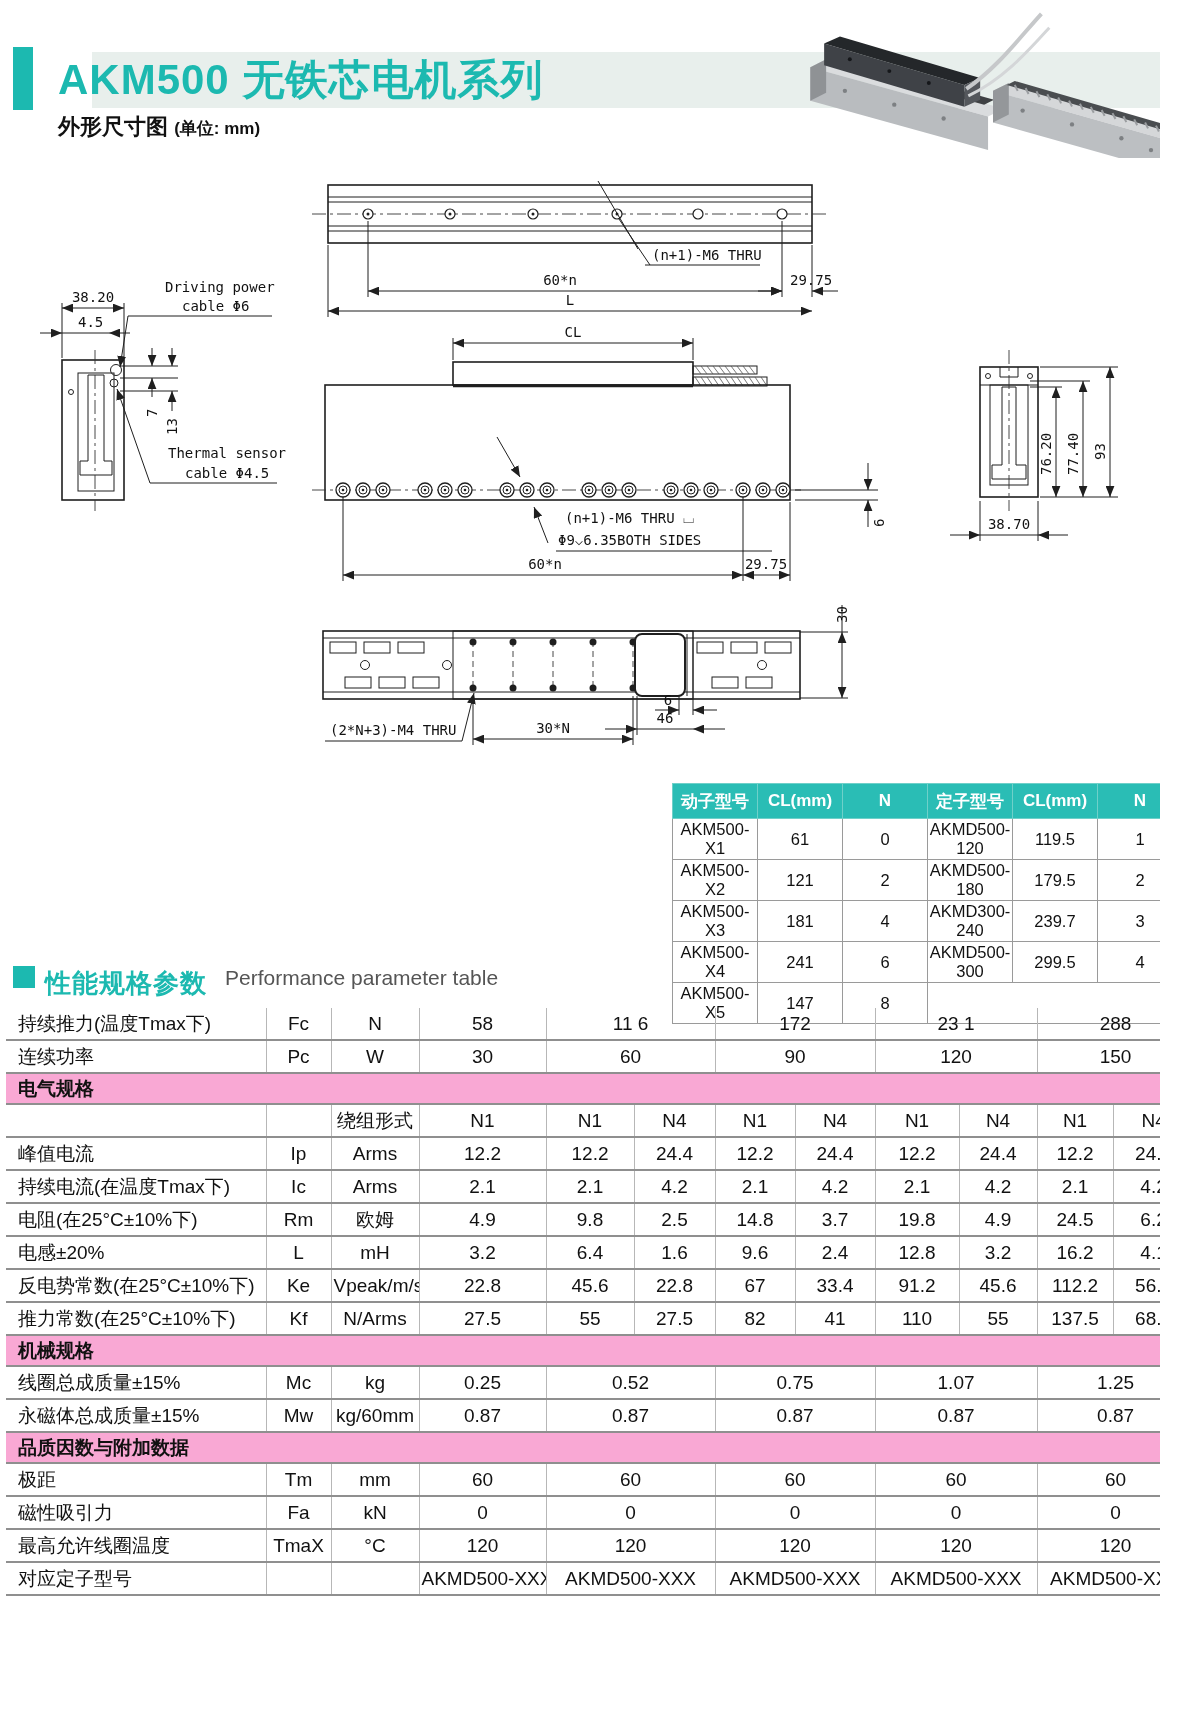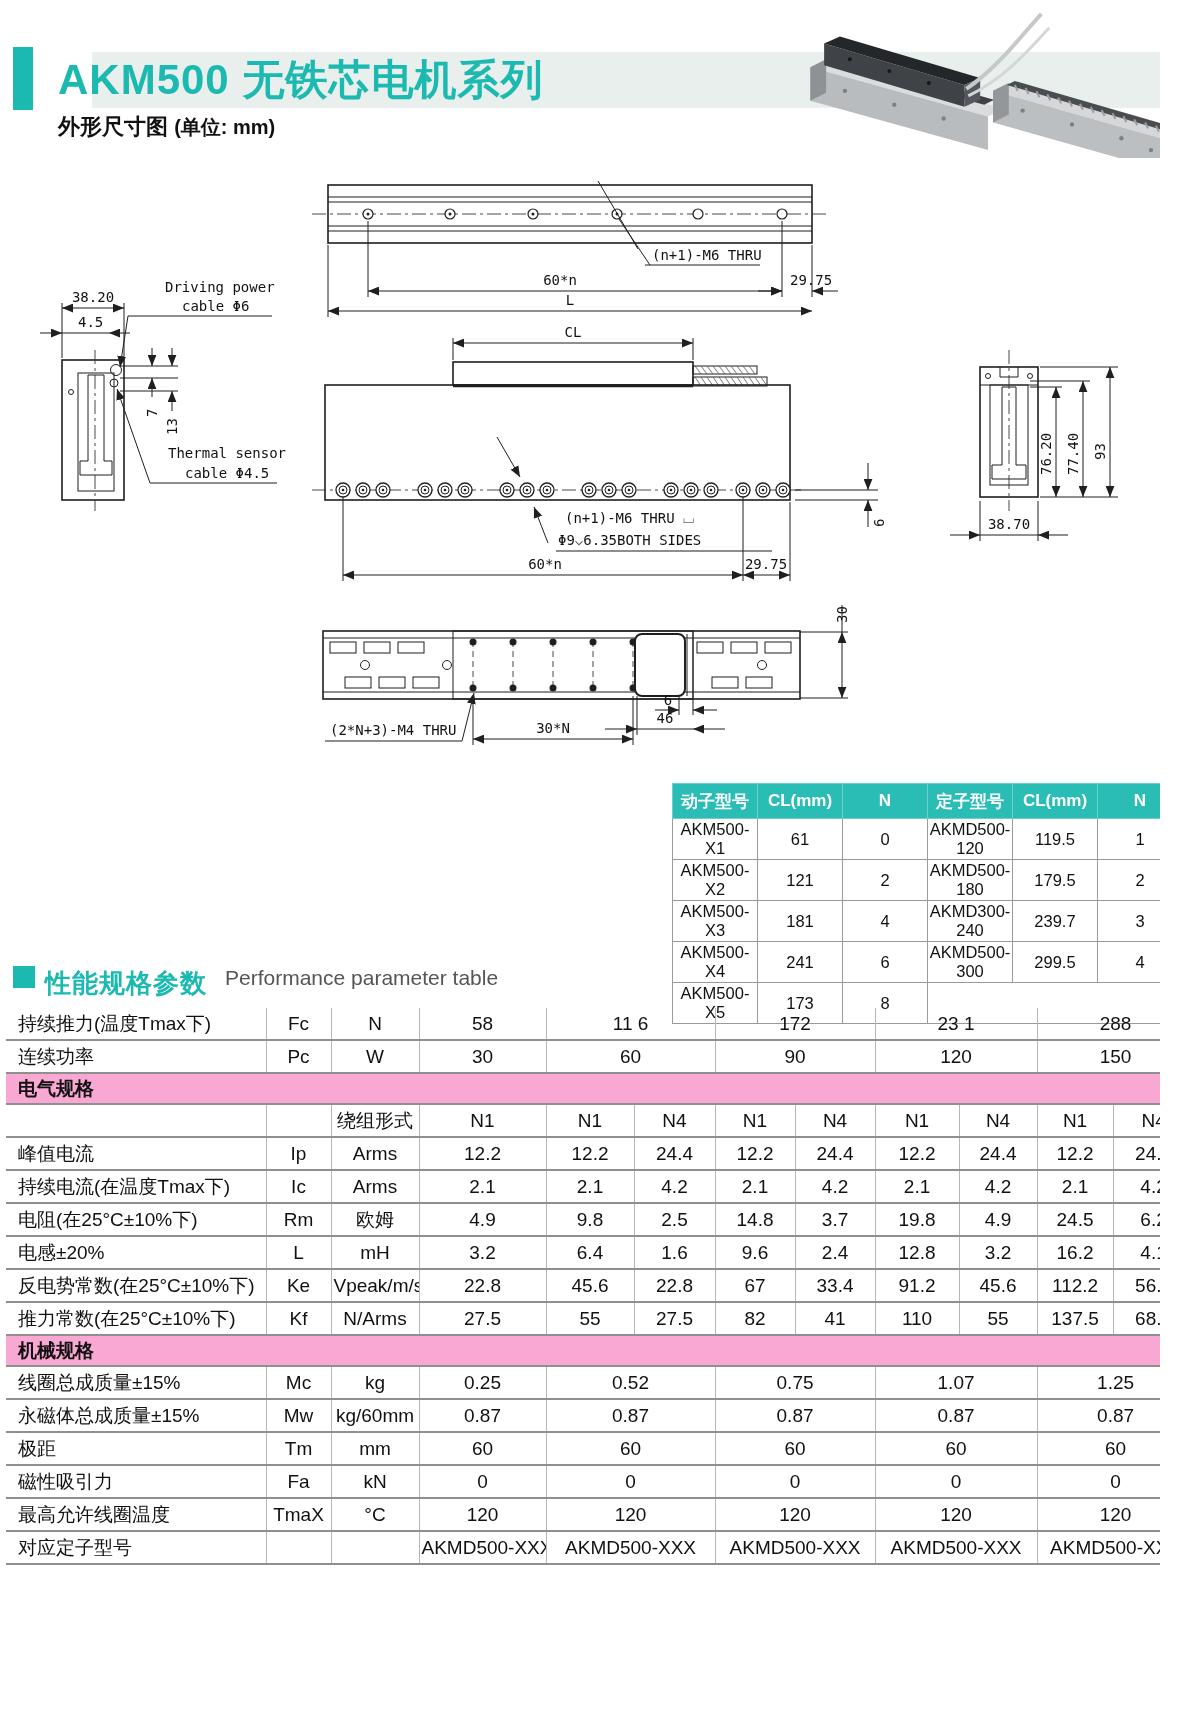--- a/index.html
+++ b/index.html
@@ -11,7 +11,7 @@
   .accent-bar{left:13px;top:47px;width:20px;height:63px;background:#1cb9b0;}
   .page-title{left:58px;top:52px;font-size:42px;font-weight:bold;color:#1cb9b0;letter-spacing:1px;white-space:nowrap;}
   .subtitle{left:58px;top:112px;font-size:22px;font-weight:bold;color:#111;white-space:nowrap;}
-  .subtitle .sub-unit{font-size:20px;}
+  .subtitle .sub-unit{font-size:17px;}
   
   .drawings{left:0;top:145px;width:1200px;height:660px;}
   .photo{left:788px;top:0;width:412px;height:158px;}

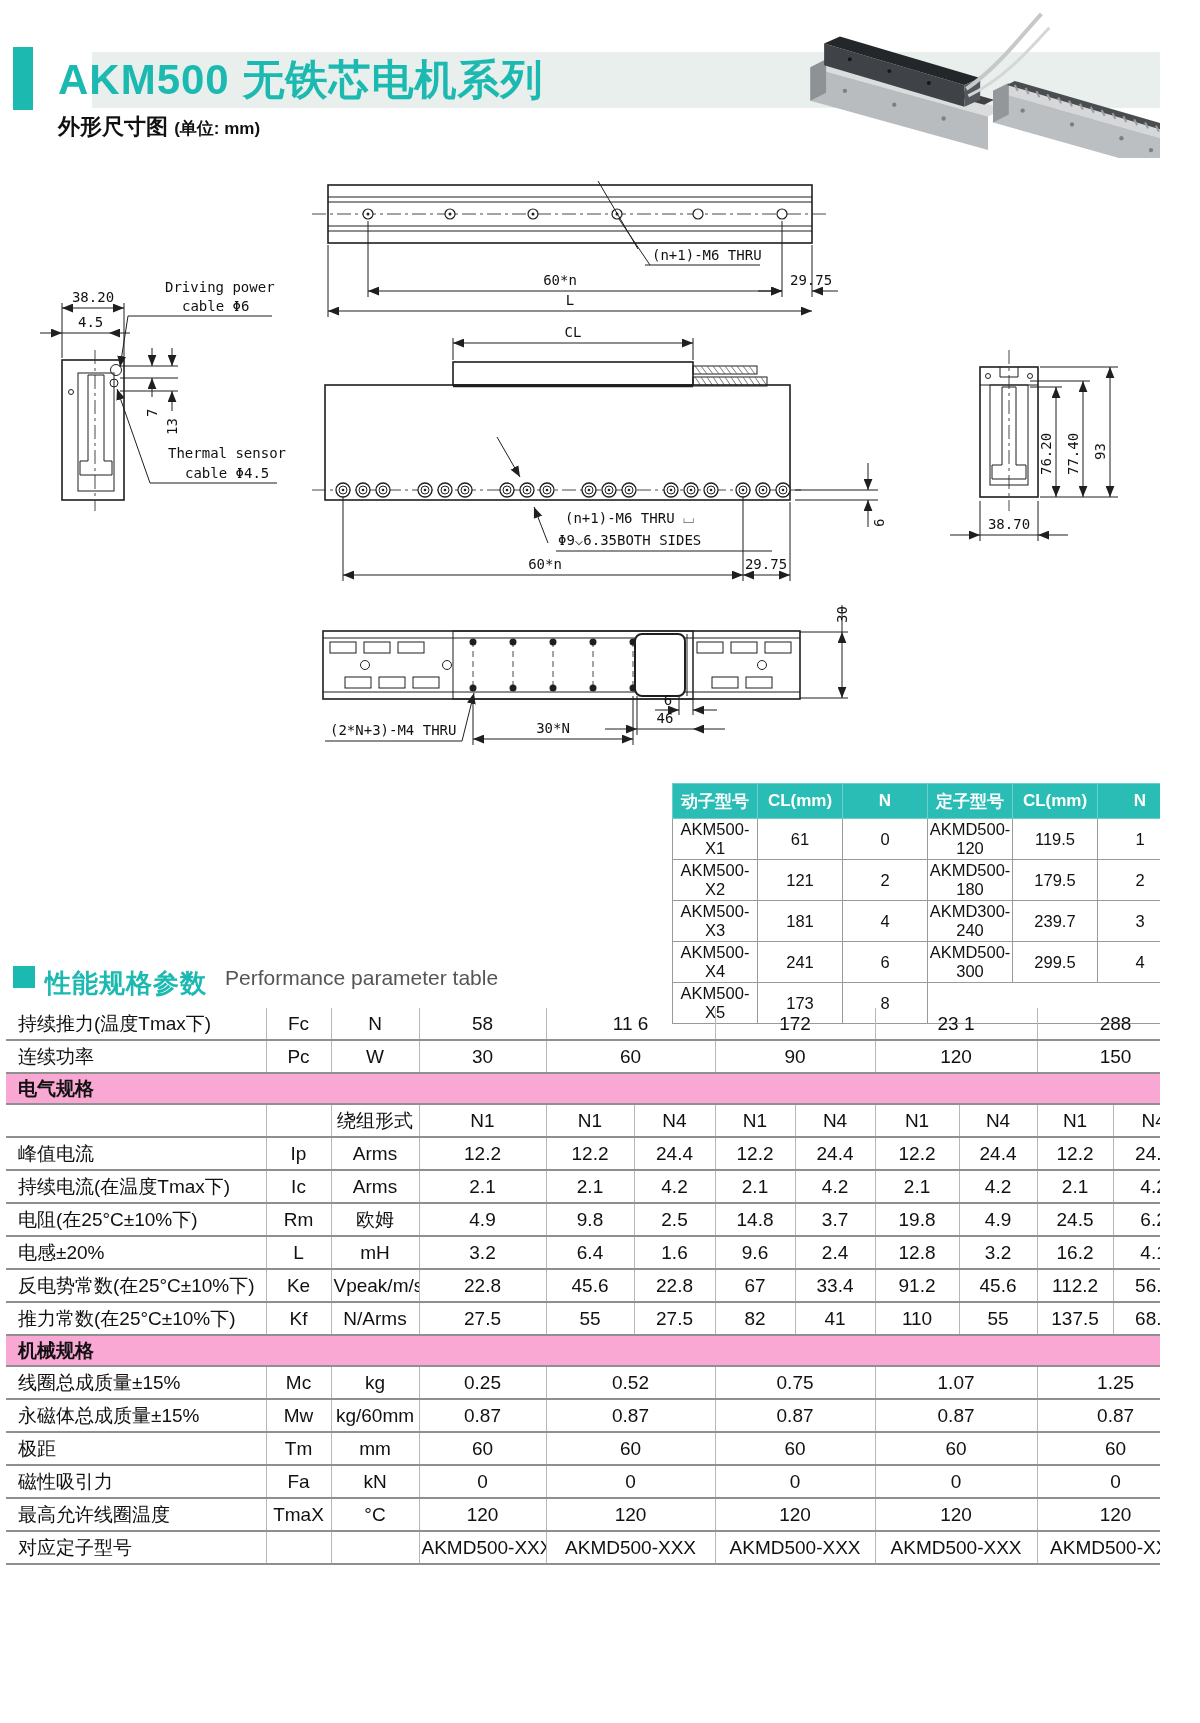--- a/index.html
+++ b/index.html
@@ -433,7 +433,7 @@
         </tr>
         <tr>
           <td>AKM500-X5</td>
-          <td>173</td>
+          <td>147</td>
           <td>8</td>
           <td colspan="3"></td>
         </tr>

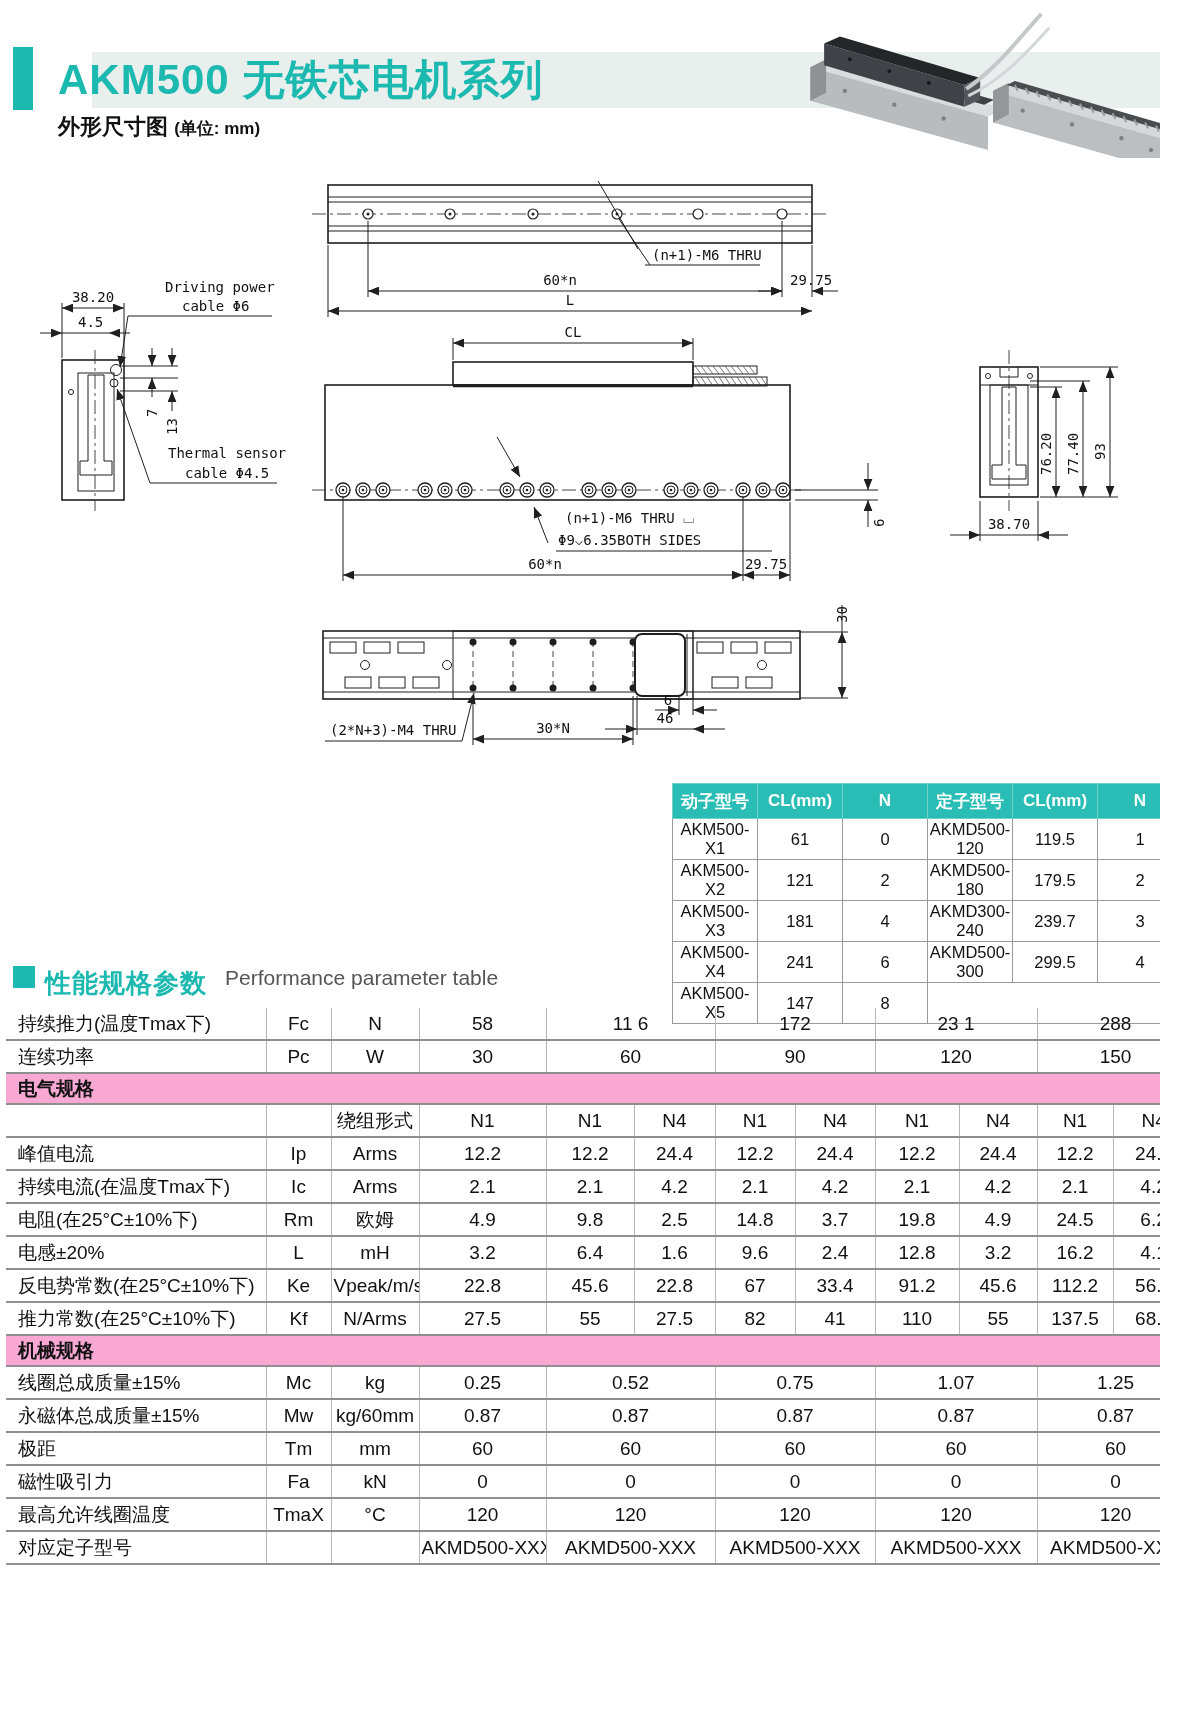--- a/index.html
+++ b/index.html
@@ -606,6 +606,9 @@
           <td colspan="2">0.87</td>
           <td colspan="2">0.87</td>
         </tr>
+        <tr class="band">
+          <td colspan="12">品质因数与附加数据</td>
+        </tr>
         <tr>
           <td class="lab">极距</td>
           <td>Tm</td>

